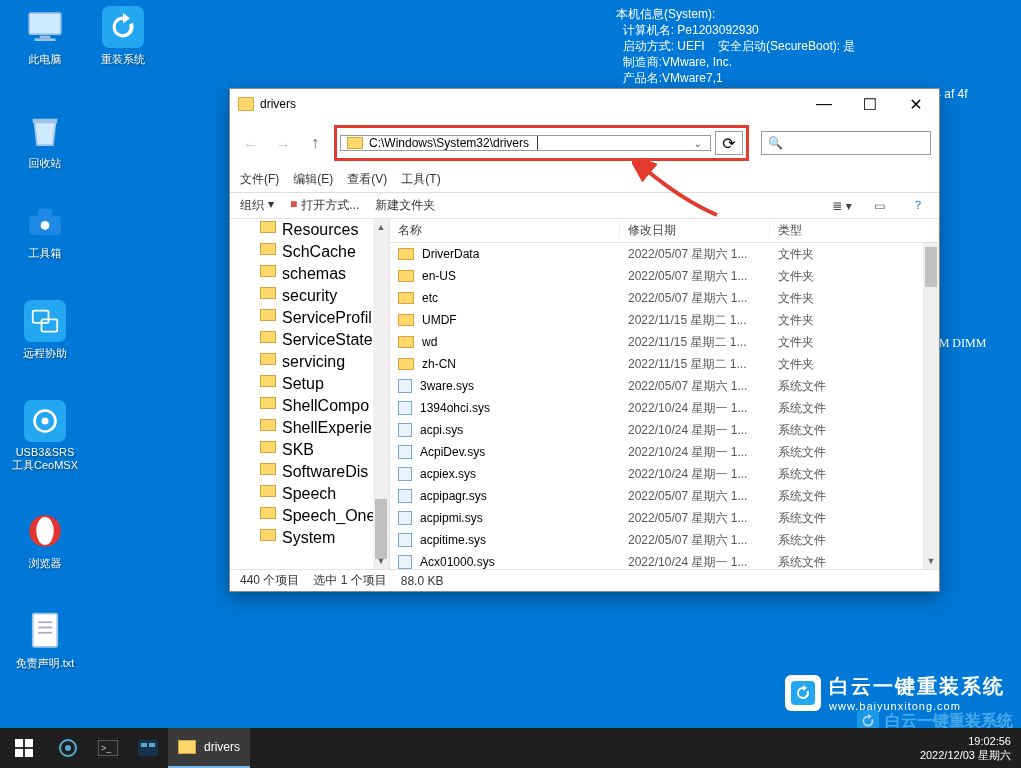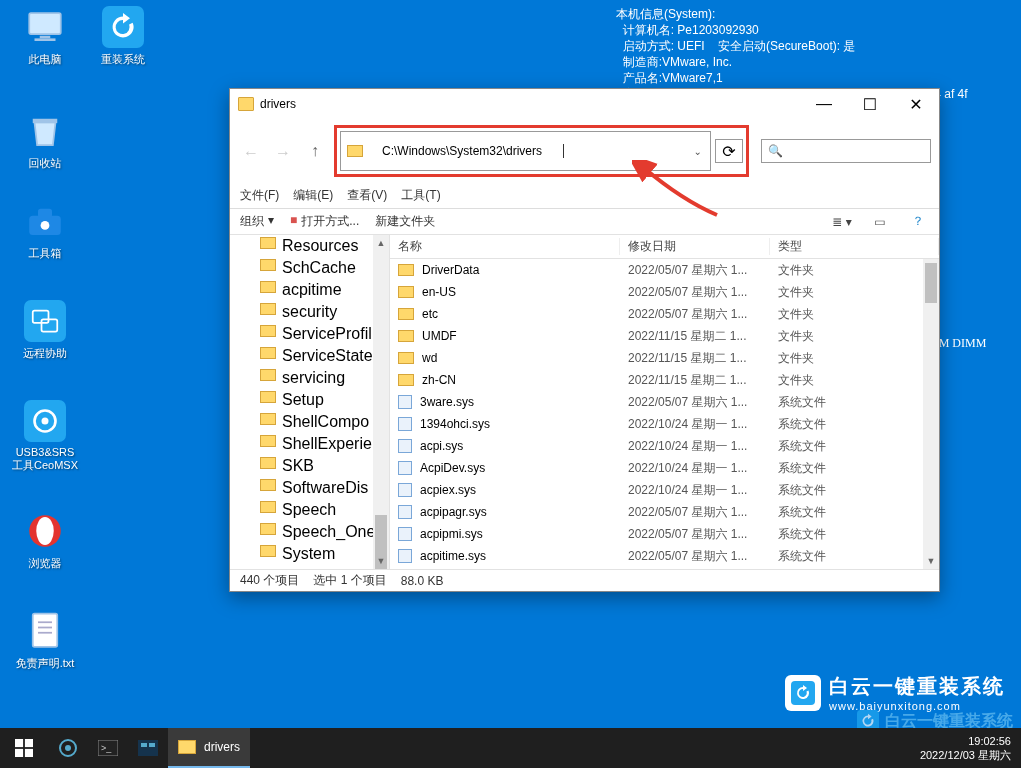--- a/index.html
+++ b/index.html
@@ -35,7 +35,7 @@
 .nav-btn { width: 26px; height: 26px; display: flex; align-items: center; justify-content: center; color: #666; cursor: pointer; }
 .nav-btn.disabled { color: #ccc; }
 .addr-wrap { position: relative; flex: 1; display: flex; align-items: center; border: 3px solid #e33b2e; padding: 3px; }
-.addr-input { flex: 1; border: 1px solid #999; height: 40px; display: flex; align-items: center; padding: 4px 6px; font-size: 12px; gap: 19px; position: relative; }
+.addr-input { flex: 1; border: 1px solid #999; height: 16px; display: flex; align-items: center; padding: 4px 6px; font-size: 12px; gap: 6px; position: relative; }
 .addr-input .folder-glyph { width: 16px; height: 12px; background: #ffd86b; border: 1px solid #d6a53a; }
 .addr-input .caret { position: absolute; right: 8px; color: #555; font-size: 10px; }
 .addr-refresh { width: 28px; height: 24px; border: 1px solid #999; display: flex; align-items: center; justify-content: center; margin-left: 4px; cursor: pointer; }

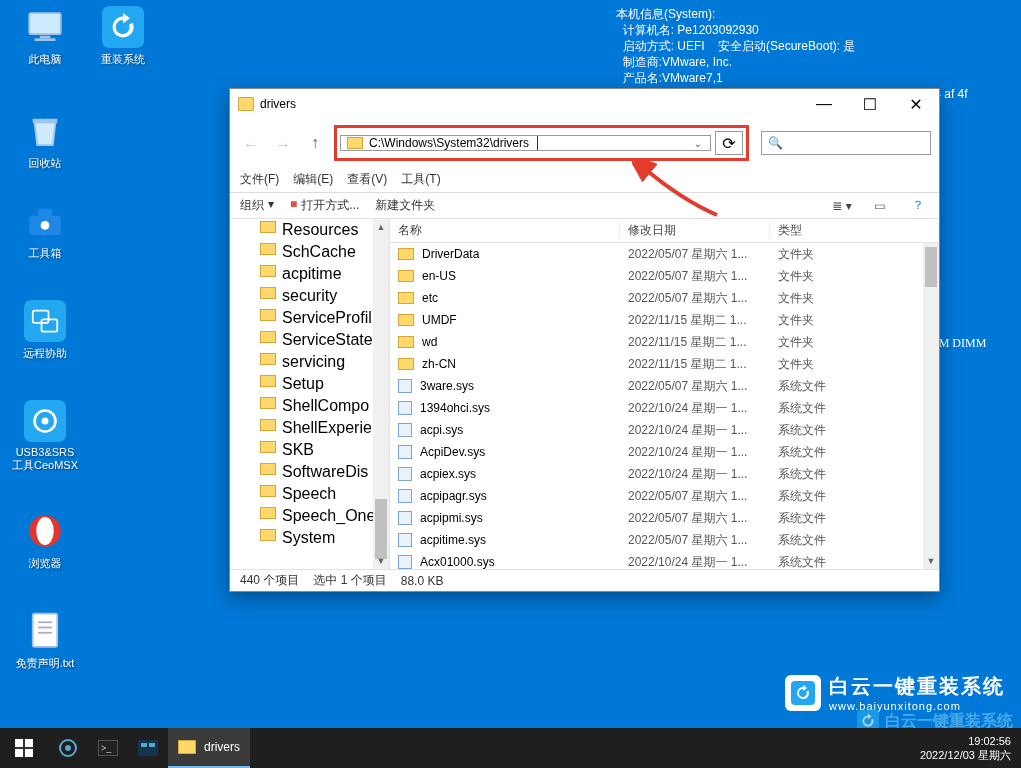--- a/index.html
+++ b/index.html
@@ -243,7 +243,7 @@
           </div>
           <div class="tree-item">
             <div class="fi"></div>
-            <span>acpitime</span>
+            <span>schemas</span>
           </div>
           <div class="tree-item">
             <div class="fi"></div>

